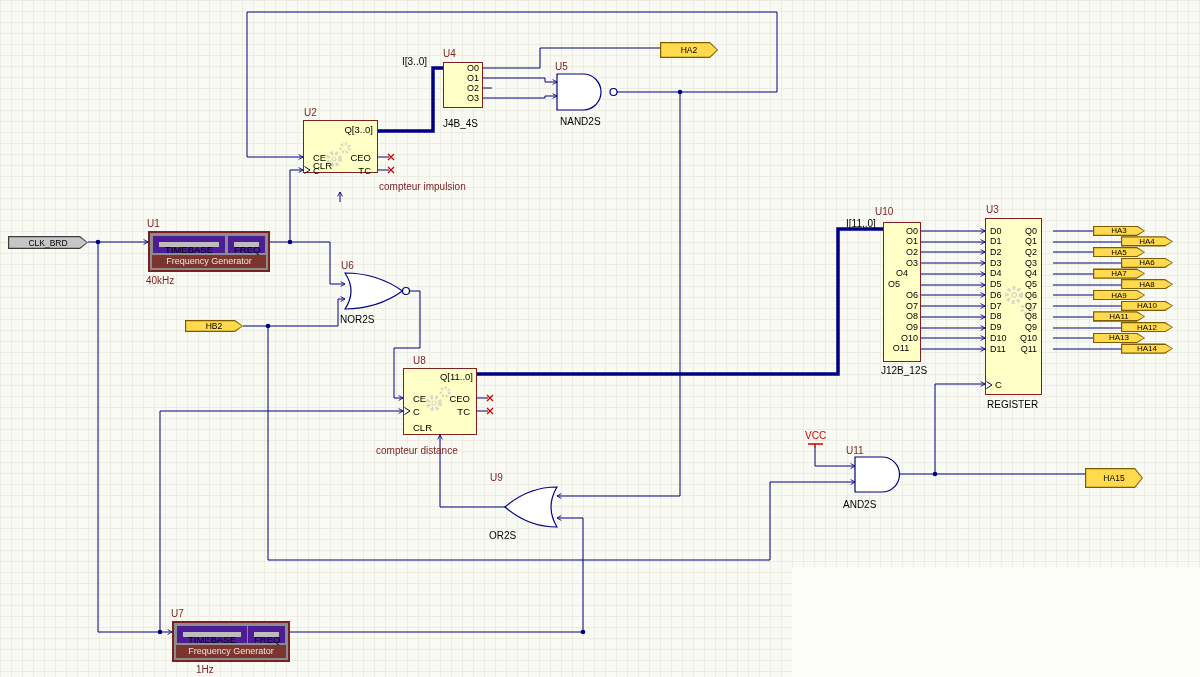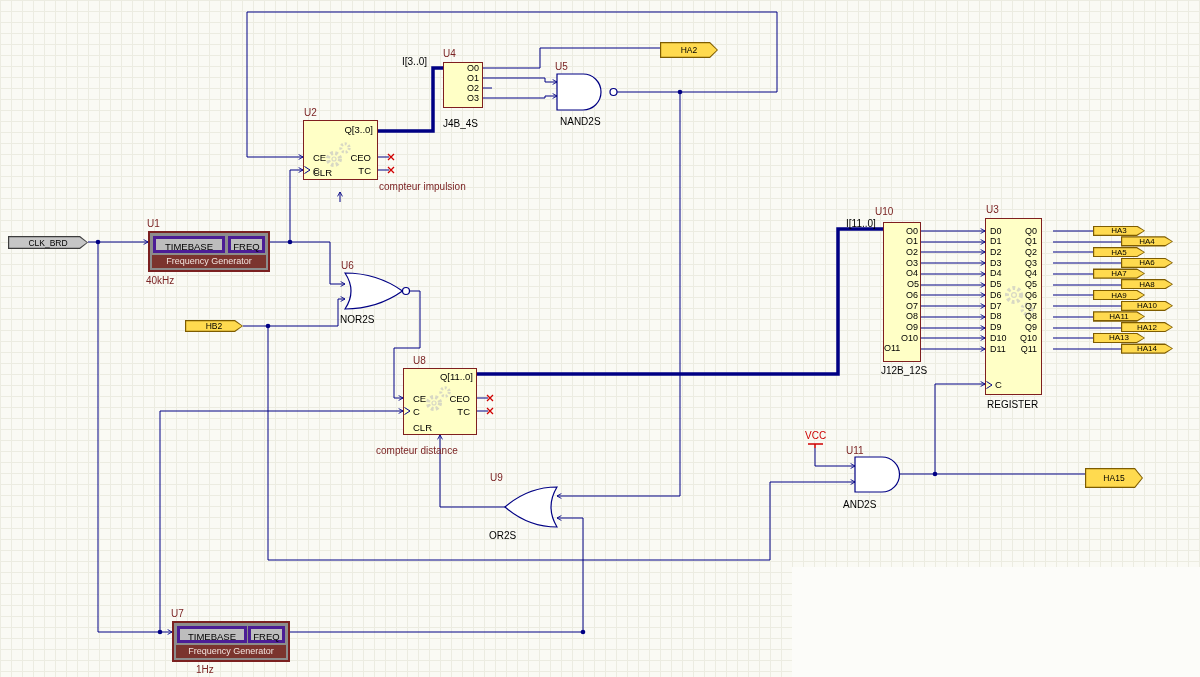--- a/index.html
+++ b/index.html
@@ -180,7 +180,7 @@
   <div class="t cap" style="left:196px;top:664px">1Hz</div>
 
   <div class="t ref" style="left:304px;top:107px">U2</div>
-  <div class="comp" style="left:303px;top:120px;width:75px;height:60px">
+  <div class="comp" style="left:303px;top:120px;width:75px;height:53px">
     <svg class="gears" width="73" height="70">
       <g stroke="#D8D8C4" fill="none">
         <circle cx="30" cy="38" r="6" stroke-width="4" stroke-dasharray="2.6,2.2"></circle>

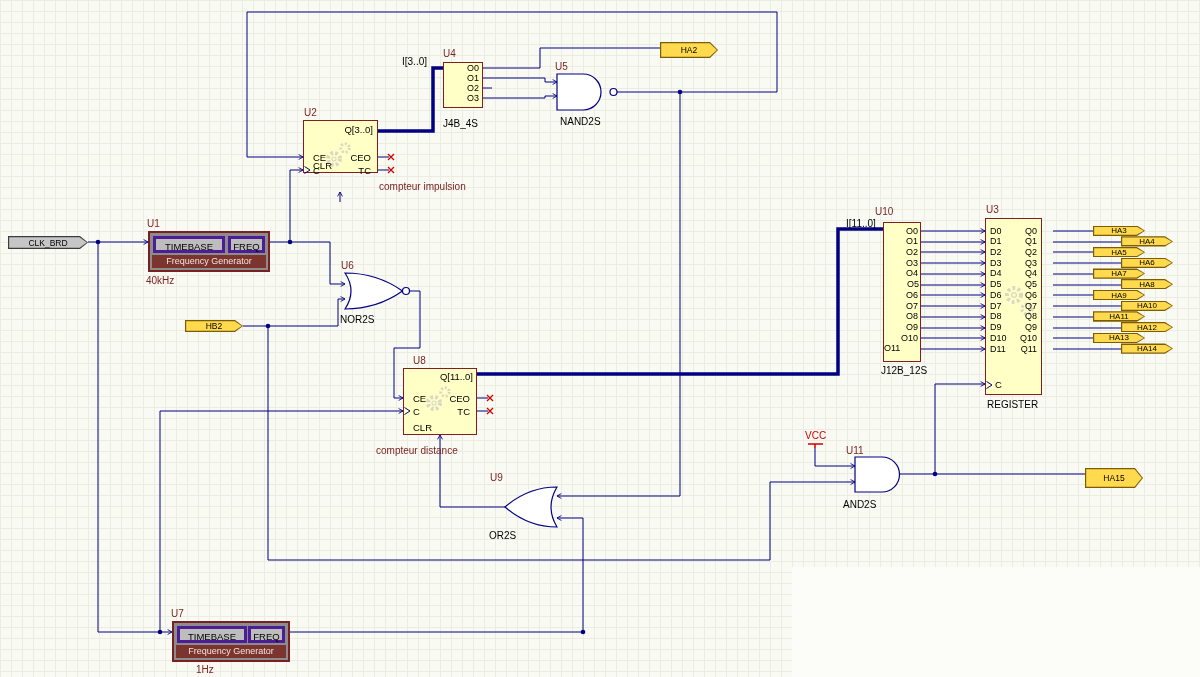--- a/index.html
+++ b/index.html
@@ -29,7 +29,7 @@
   .dcol{position:absolute;left:4px;top:6.6px}
   .qcol{position:absolute;right:4px;top:6.6px;text-align:right}
   .tb{position:absolute;background:#8C8C8C;border:2px solid #7B2020}
-  .tbbox{position:absolute;top:3px;height:17px;background:#BDBDBD;border:3px solid #4c1d95;
+  .tbbox{position:absolute;top:3px;height:17px;background:#BDBDBD;border:6px solid #4c1d95;
     font-size:9.5px;line-height:15px;text-align:center;color:#000}
   .tbsub{position:absolute;left:2px;right:2px;bottom:2px;height:13px;background:#7B342E;
     color:#F2E4DE;font-size:9px;line-height:13px;text-align:center}

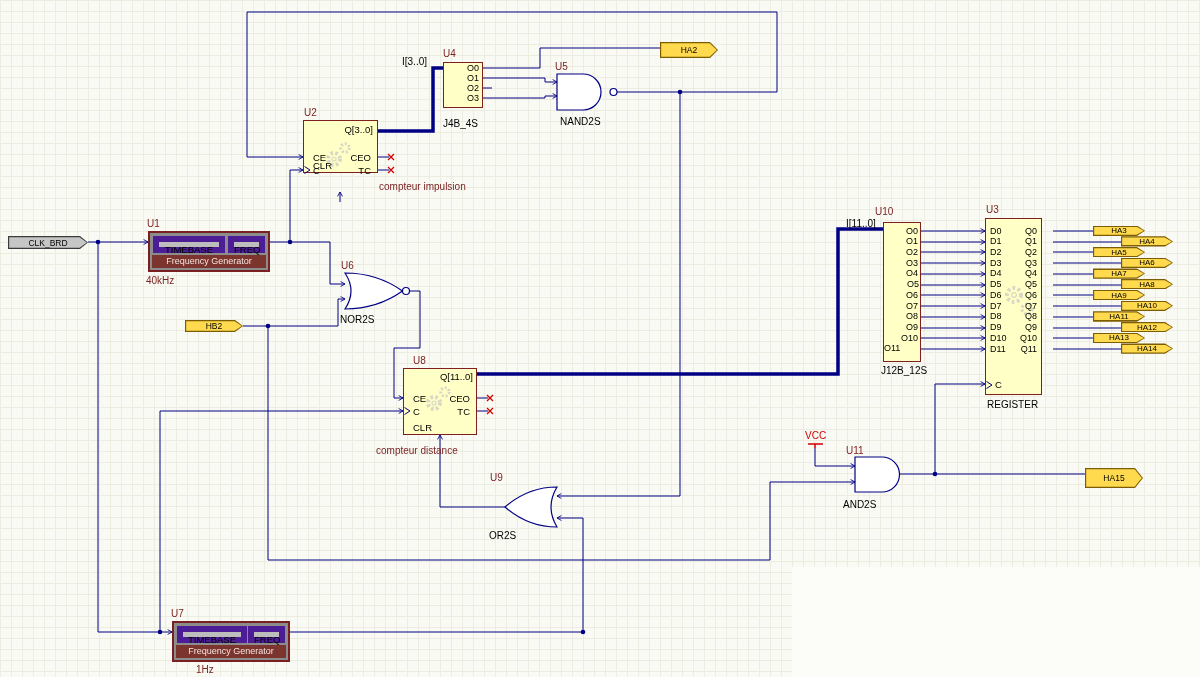--- a/index.html
+++ b/index.html
@@ -262,7 +262,7 @@
         <div class="prow11" style="text-align:right;padding-right:2px">O1</div>
         <div class="prow11" style="text-align:right;padding-right:2px">O2</div>
         <div class="prow11" style="text-align:right;padding-right:2px">O3</div>
-        <div class="prow11" style="text-align:right;padding-right:2px">O4</div>
+        <div class="prow11" style="text-align:right;padding-right:12px">O4</div>
         <div class="prow11" style="text-align:right;padding-right:1px">O5</div>
         <div class="prow11" style="text-align:right;padding-right:2px">O6</div>
         <div class="prow11" style="text-align:right;padding-right:2px">O7</div>

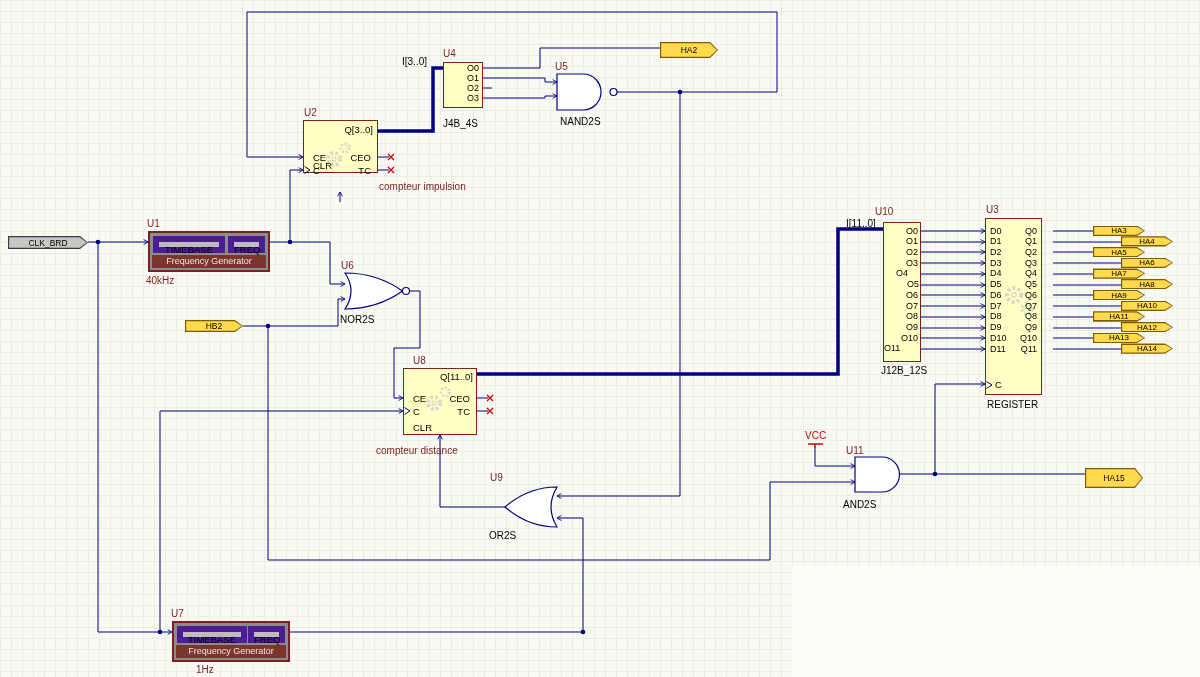--- a/index.html
+++ b/index.html
@@ -263,7 +263,7 @@
         <div class="prow11" style="text-align:right;padding-right:2px">O2</div>
         <div class="prow11" style="text-align:right;padding-right:2px">O3</div>
         <div class="prow11" style="text-align:right;padding-right:12px">O4</div>
-        <div class="prow11" style="text-align:right;padding-right:1px">O5</div>
+        <div class="prow11" style="text-align:right;padding-right:20px">O5</div>
         <div class="prow11" style="text-align:right;padding-right:2px">O6</div>
         <div class="prow11" style="text-align:right;padding-right:2px">O7</div>
         <div class="prow11" style="text-align:right;padding-right:2px">O8</div>

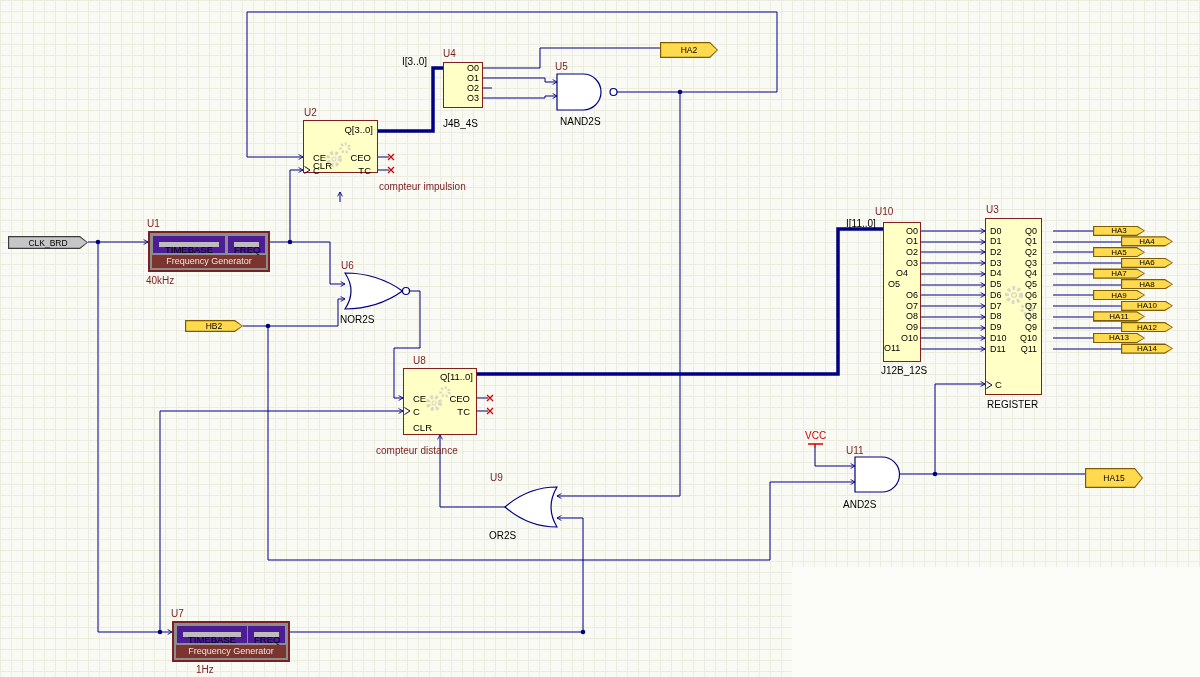--- a/index.html
+++ b/index.html
@@ -269,7 +269,7 @@
         <div class="prow11" style="text-align:right;padding-right:2px">O8</div>
         <div class="prow11" style="text-align:right;padding-right:2px">O9</div>
         <div class="prow11" style="text-align:right;padding-right:2px">O10</div>
-        <div class="prow11" style="text-align:left;padding-right:2px">O11</div>
+        <div class="prow11" style="text-align:center;padding-right:2px">O11</div>
       </div>
   </div>
   <div class="t" style="left:881px;top:365px">J12B_12S</div>

